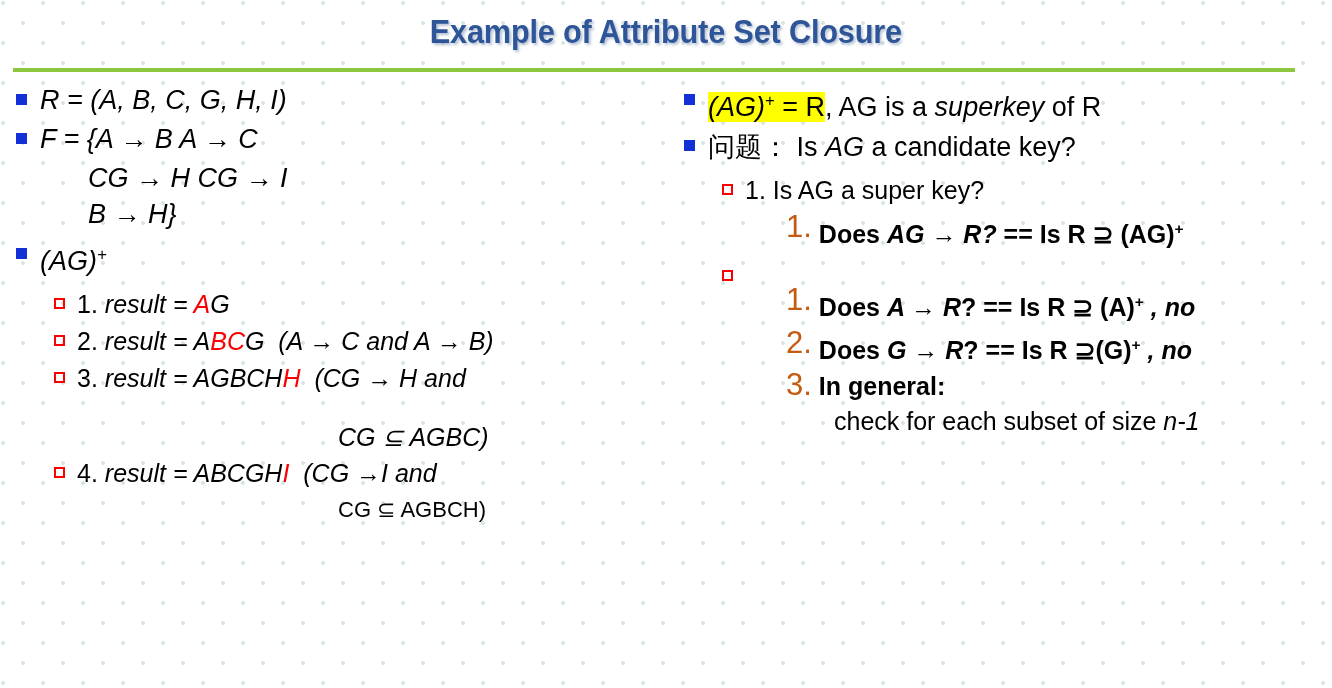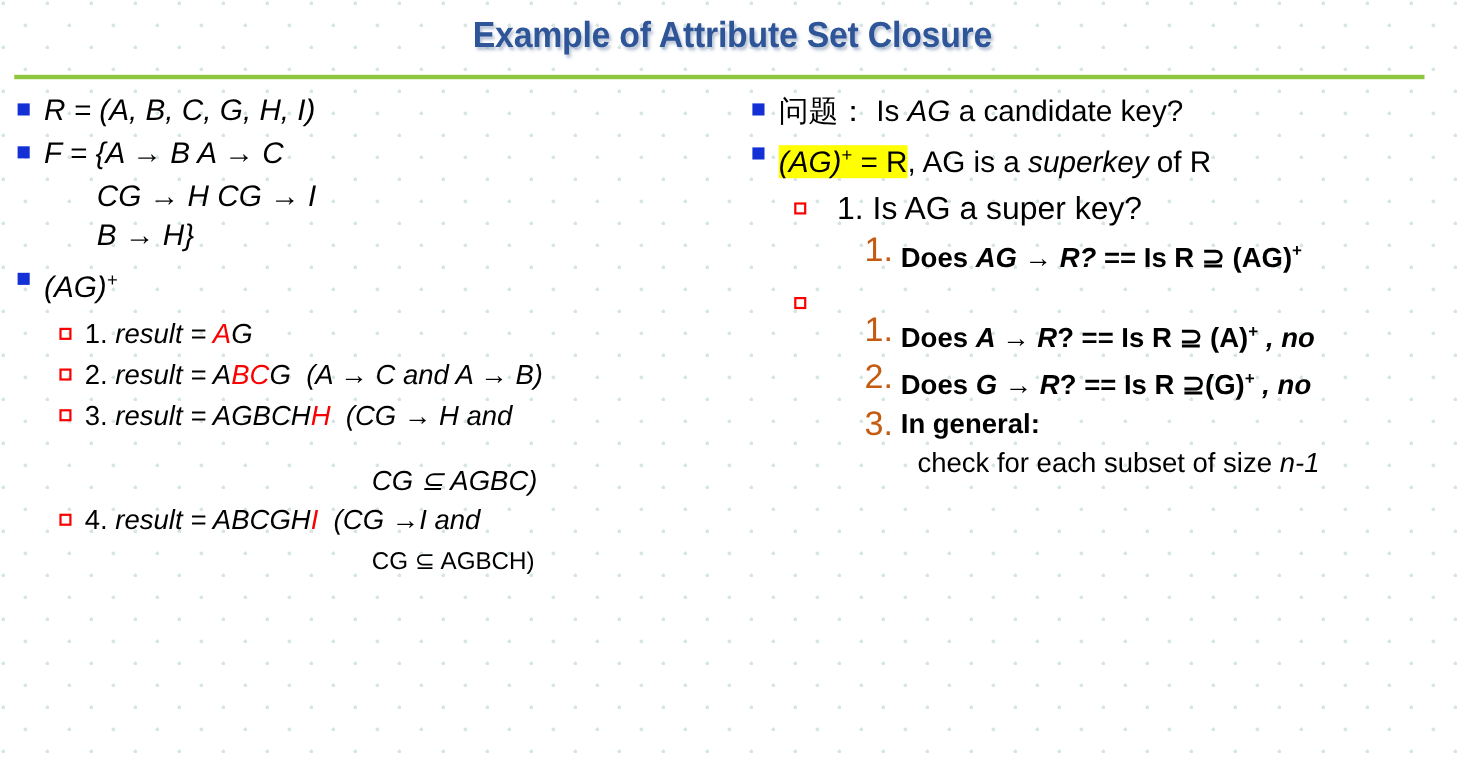--- a/index.html
+++ b/index.html
@@ -191,12 +191,12 @@
 
   <div class="row lvl1">
     <span class="bullet-blue"></span>
+    <span class="rt1"><span class="t-hl"><span class="t-italic">(AG)</span><span class="sup">+</span><span> = R</span></span><span>,  AG is a </span><span class="t-italic">superkey</span><span> of R</span></span>
+  </div>
+
+  <div class="row lvl1">
+    <span class="bullet-blue"></span>
     <span class="rt1"><span>问题：</span><span>  Is </span><span class="t-italic">AG</span><span> a candidate key?</span></span>
-  </div>
-
-  <div class="row lvl1">
-    <span class="bullet-blue"></span>
-    <span class="rt1"><span class="t-hl"><span class="t-italic">(AG)</span><span class="sup">+</span><span> = R</span></span><span>,  AG is a </span><span class="t-italic">superkey</span><span> of R</span></span>
   </div>
 
   <div class="spacer-xs"></div>

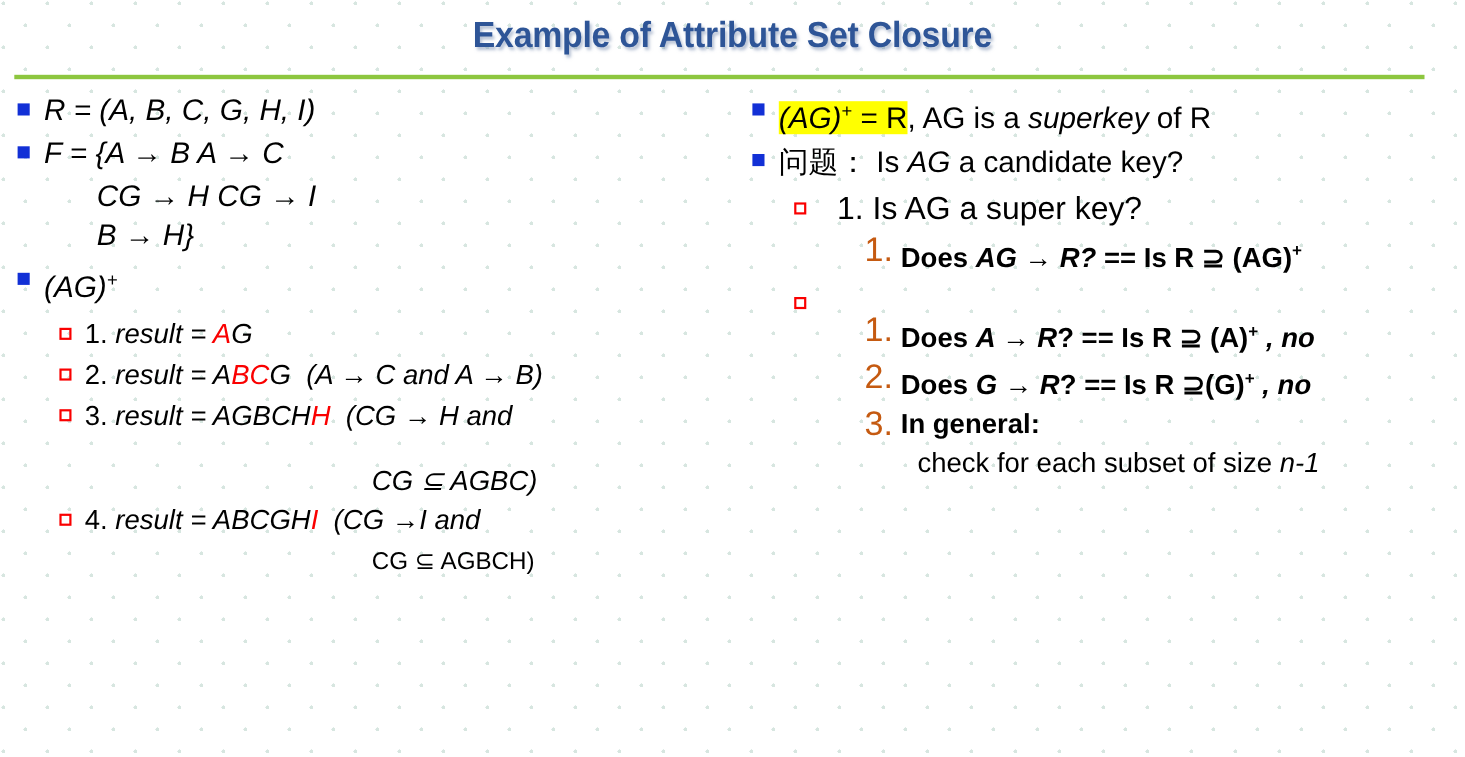--- a/index.html
+++ b/index.html
@@ -125,7 +125,7 @@
 
   
   .rt1 { font-size: 27px; line-height: 38px; }
-  .rt2 { font-size: 29px; line-height: 36px; margin-left: 16px; }
+  .rt2 { font-size: 25px; line-height: 36px; }
   .rt3 { font-size: 25px; line-height: 33px; padding-top: 3px; font-weight: bold; }
   .cont-r3 { font-size: 25px; line-height: 36px; padding-left: 158px; white-space: nowrap; }
 

